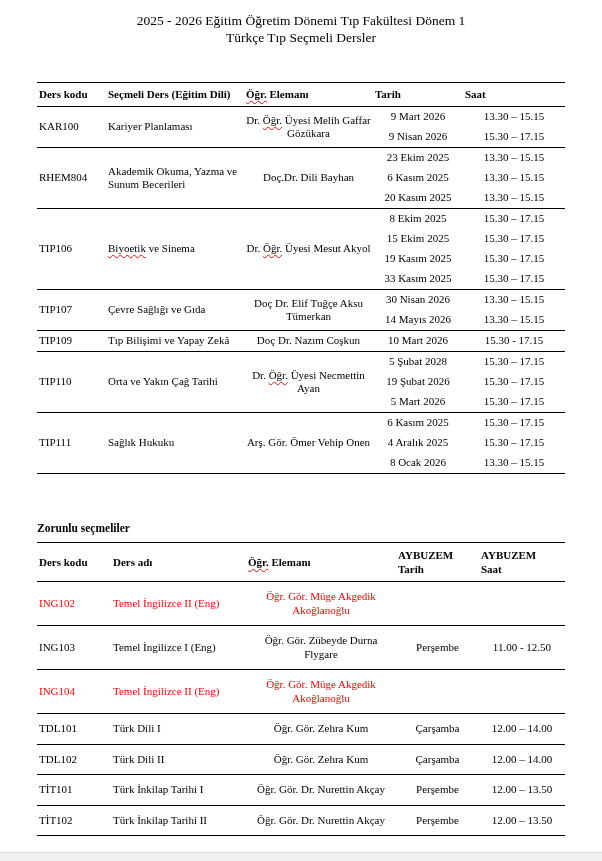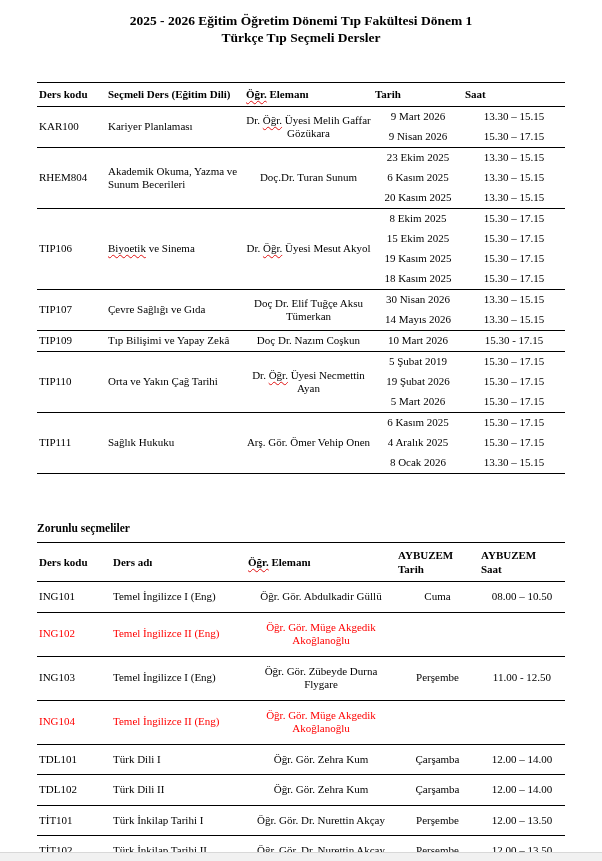--- a/index.html
+++ b/index.html
@@ -14,7 +14,7 @@
   .page { width: 602px; height: 861px; position: relative; }
   .doc-title {
     text-align: center;
-    font-weight: bold;
+    font-weight: normal;
     font-size: 13.5px;
     line-height: 17px;
     padding-top: 12px;

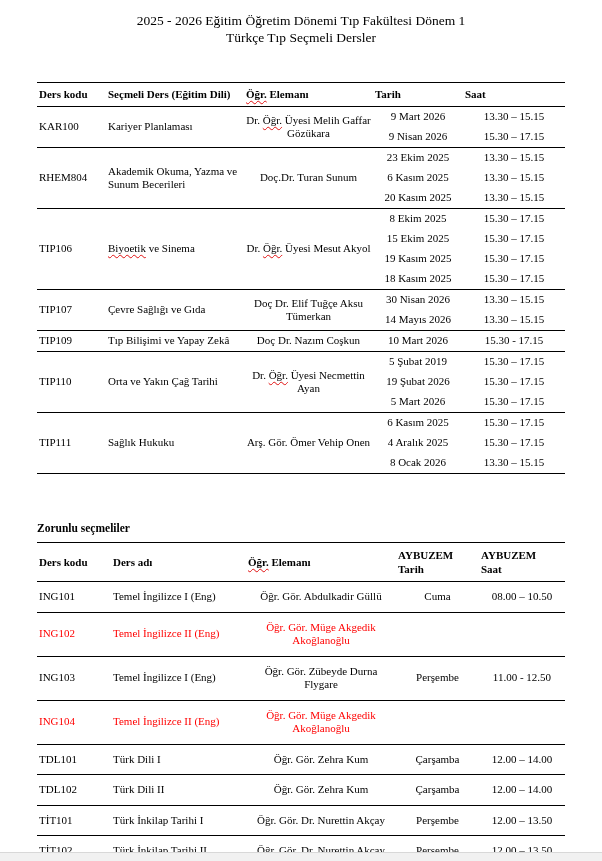--- a/index.html
+++ b/index.html
@@ -143,7 +143,7 @@
           <tr class="group-start">
             <td class="c-code" rowspan="3">RHEM804</td>
             <td class="c-name" rowspan="3">Akademik Okuma, Yazma ve Sunum Becerileri</td>
-            <td class="c-inst" rowspan="3">Doç.Dr. Turan Sunum</td>
+            <td class="c-inst" rowspan="3">Doç.Dr. Dili Bayhan</td>
             <td class="c-date">23 Ekim 2025</td>
             <td class="c-time">13.30 – 15.15</td>
           </tr>

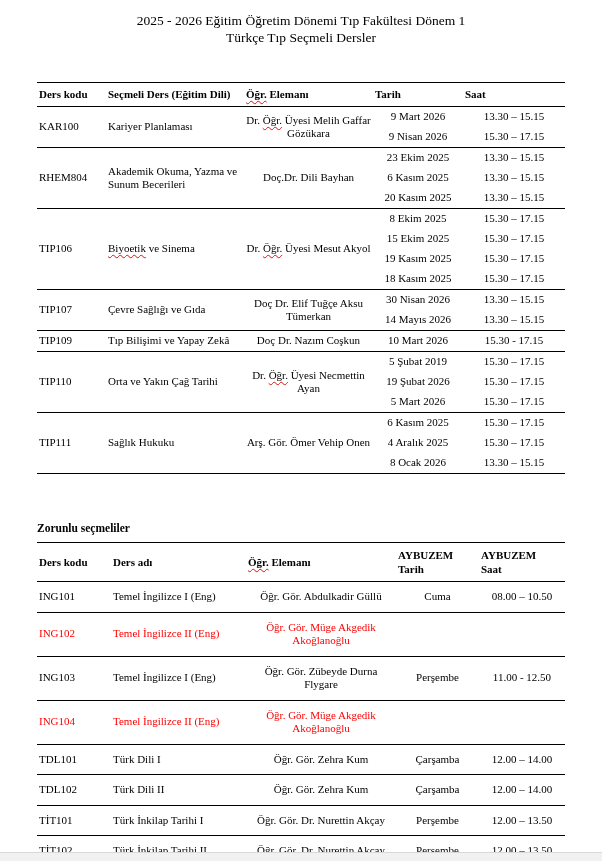--- a/index.html
+++ b/index.html
@@ -171,7 +171,7 @@
             <td class="c-time">15.30 – 17.15</td>
           </tr>
           <tr>
-            <td class="c-date">18 Kasım 2025</td>
+            <td class="c-date">33 Kasım 2025</td>
             <td class="c-time">15.30 – 17.15</td>
           </tr>
           <tr class="group-start">

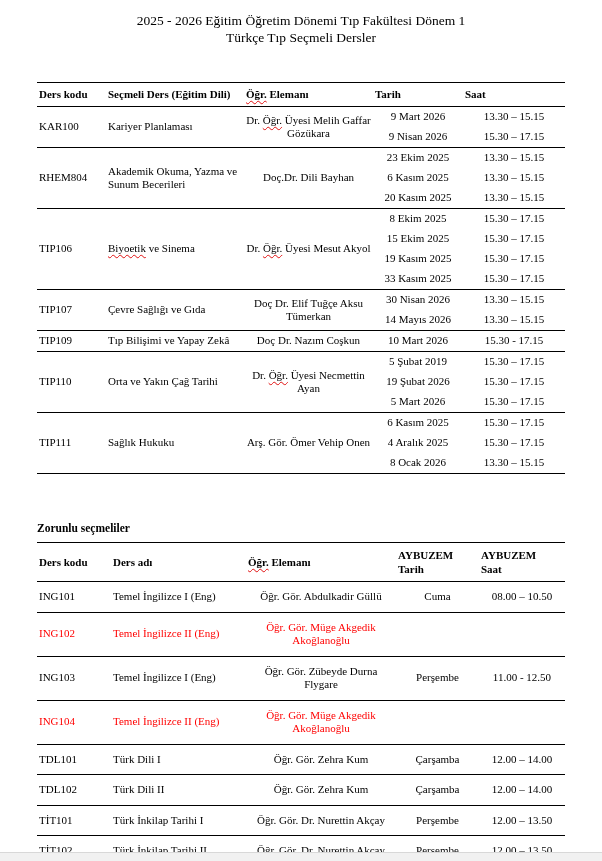--- a/index.html
+++ b/index.html
@@ -196,7 +196,7 @@
             <td class="c-code" rowspan="3">TIP110</td>
             <td class="c-name" rowspan="3">Orta ve Yakın Çağ Tarihi</td>
             <td class="c-inst" rowspan="3">Dr. <span class="squiggle">Öğr.</span> Üyesi Necmettin Ayan</td>
-            <td class="c-date">5 Şubat 2019</td>
+            <td class="c-date">5 Şubat 2028</td>
             <td class="c-time">15.30 – 17.15</td>
           </tr>
           <tr>

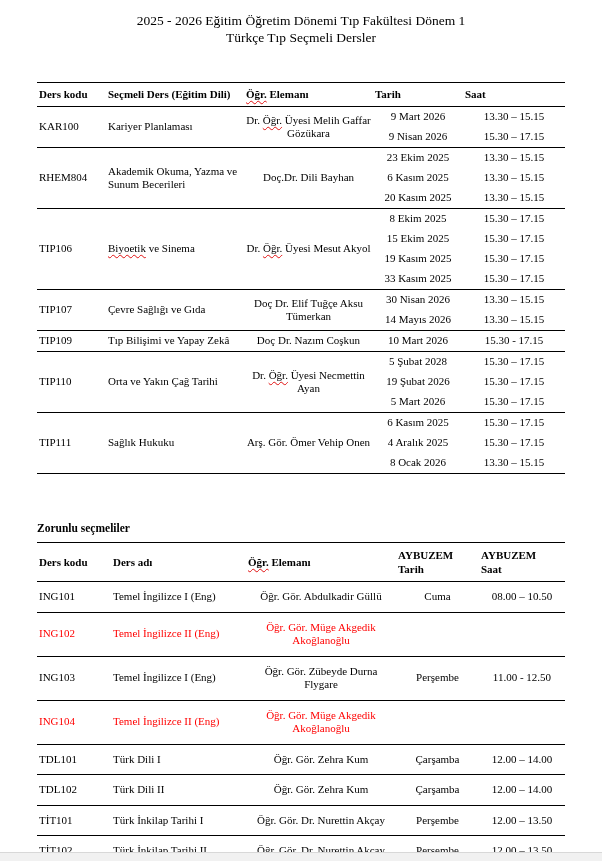--- a/index.html
+++ b/index.html
@@ -247,13 +247,6 @@
           </tr>
         </thead>
       <tbody id="t2-body">
-          <tr>
-            <td class="c-code">ING101</td>
-            <td class="c-name">Temel İngilizce I (Eng)</td>
-            <td class="c-inst">Öğr. Gör. Abdulkadir Güllü</td>
-            <td class="c-day">Cuma</td>
-            <td class="c-time">08.00 – 10.50</td>
-          </tr>
           <tr class="red">
             <td class="c-code">ING102</td>
             <td class="c-name">Temel İngilizce II (Eng)</td>

